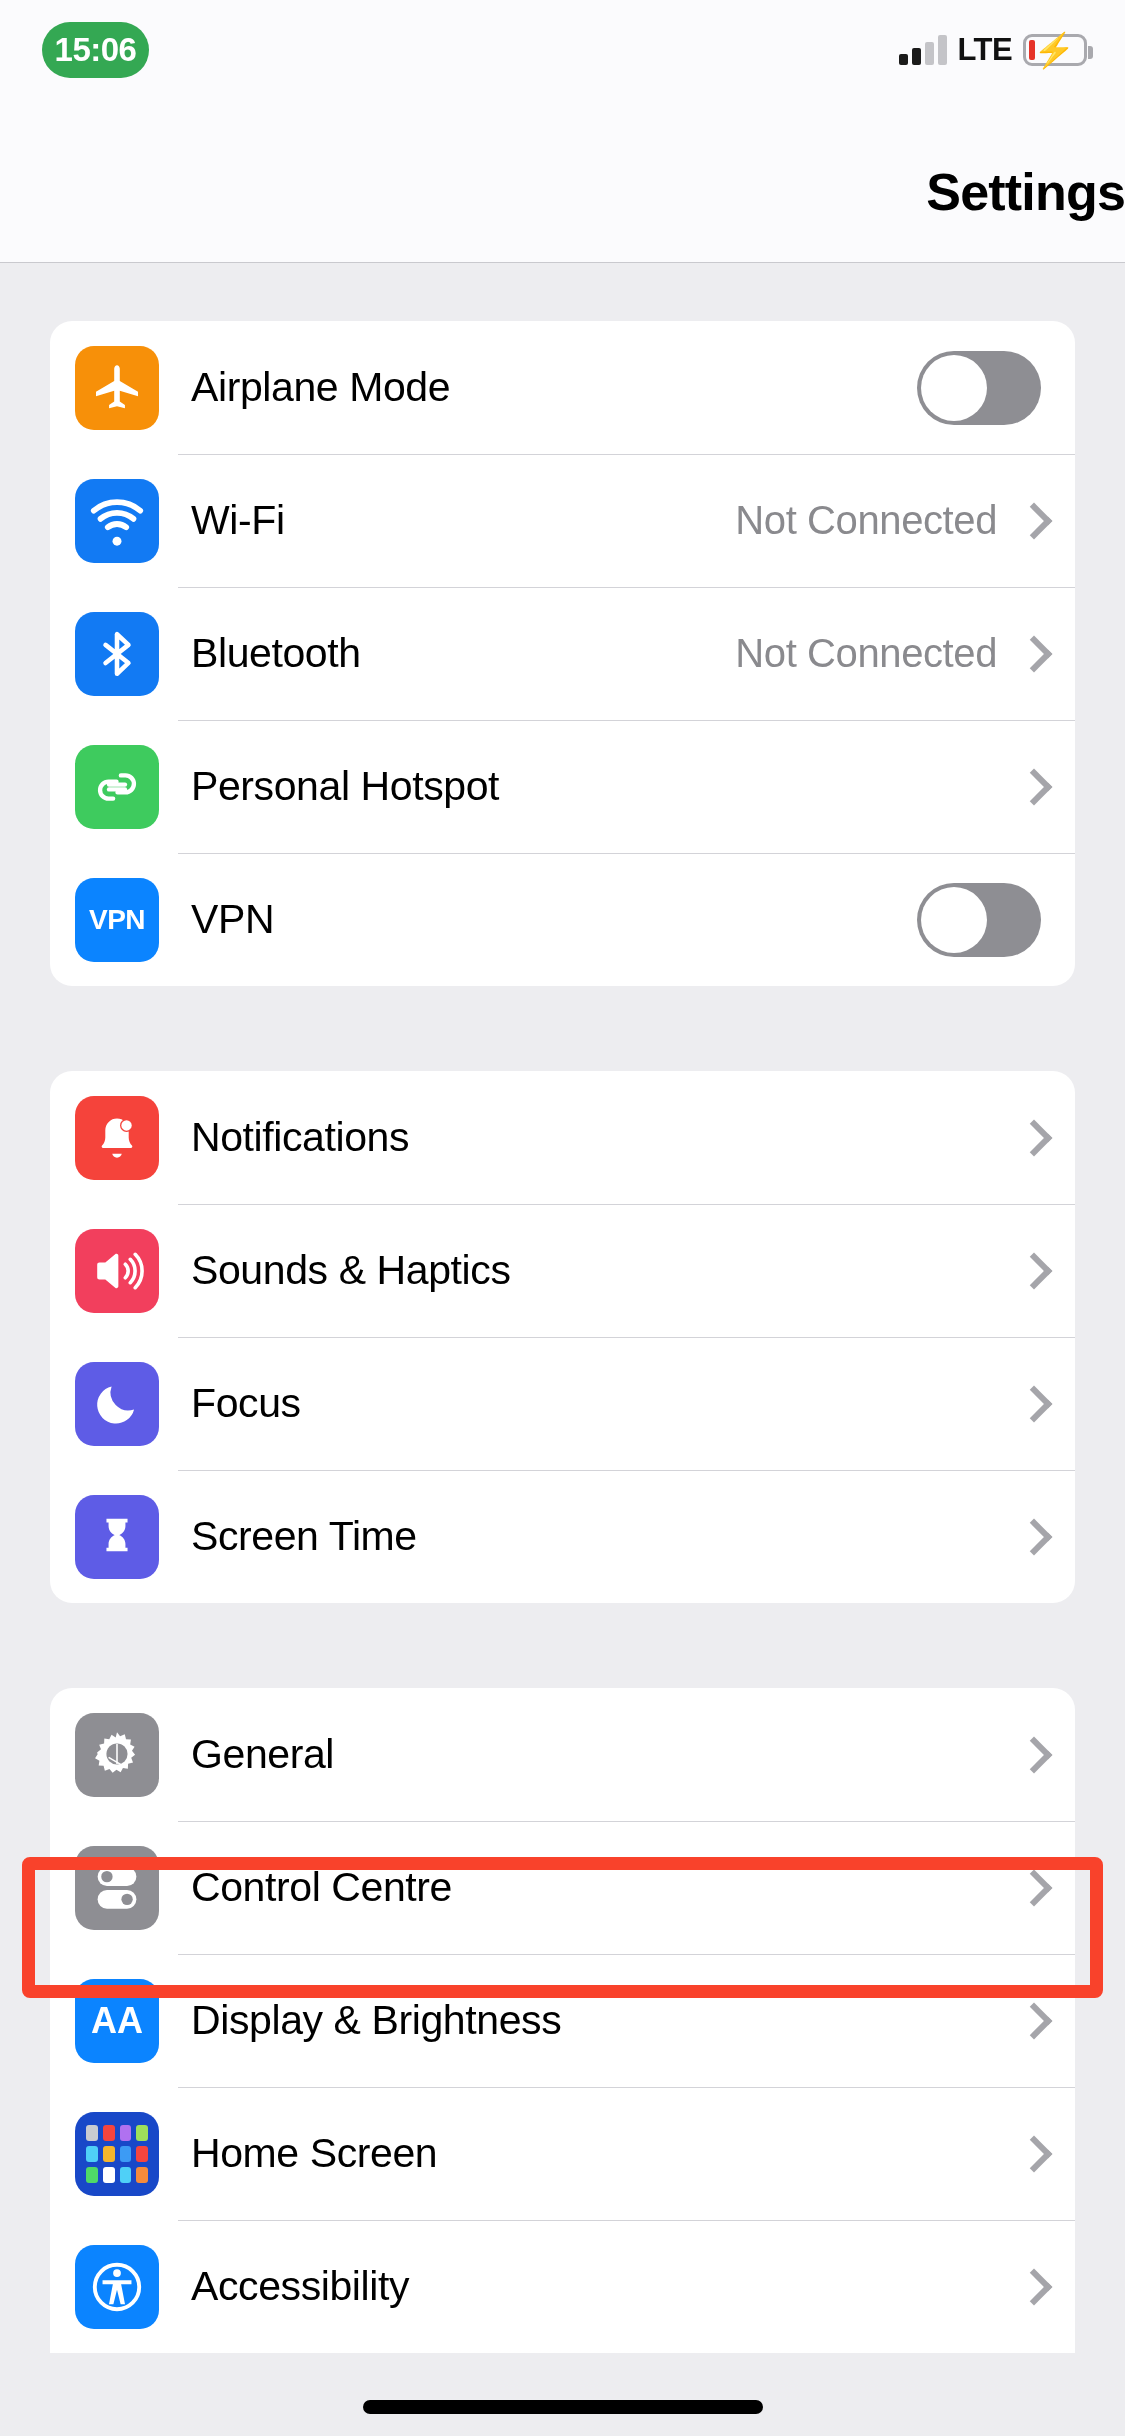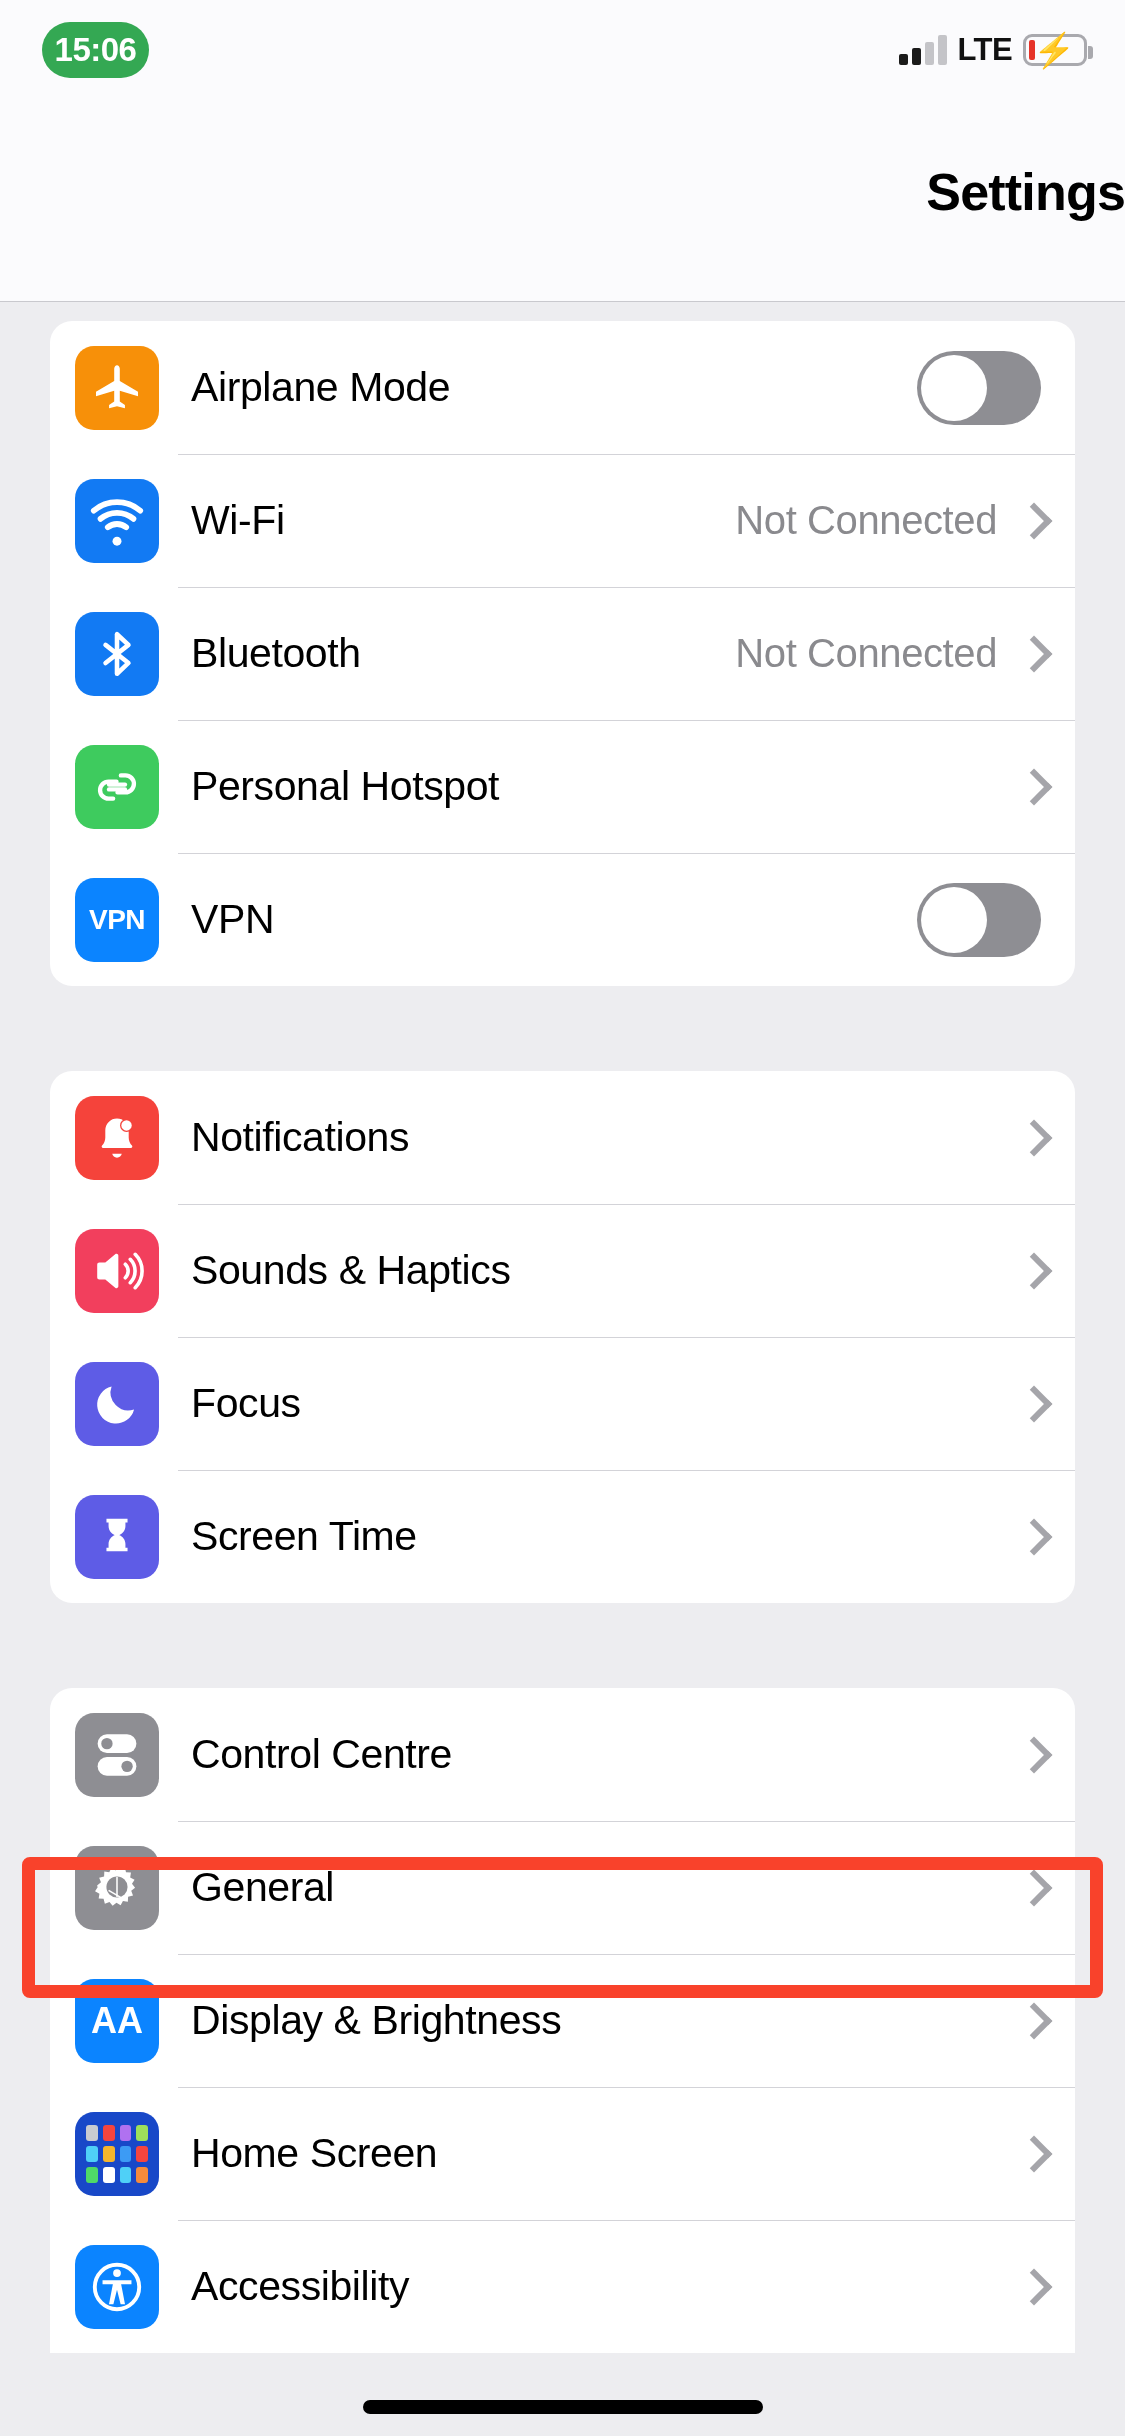--- a/index.html
+++ b/index.html
@@ -57,7 +57,7 @@
 
   
   .navbar {
-    position:absolute; top:0; left:0; width:1125px; height:302px;
+    position:absolute; top:0; left:0; width:1125px; height:263px;
     border-bottom:1px solid #C9C9CE;
     background:#FBFBFD;
   }

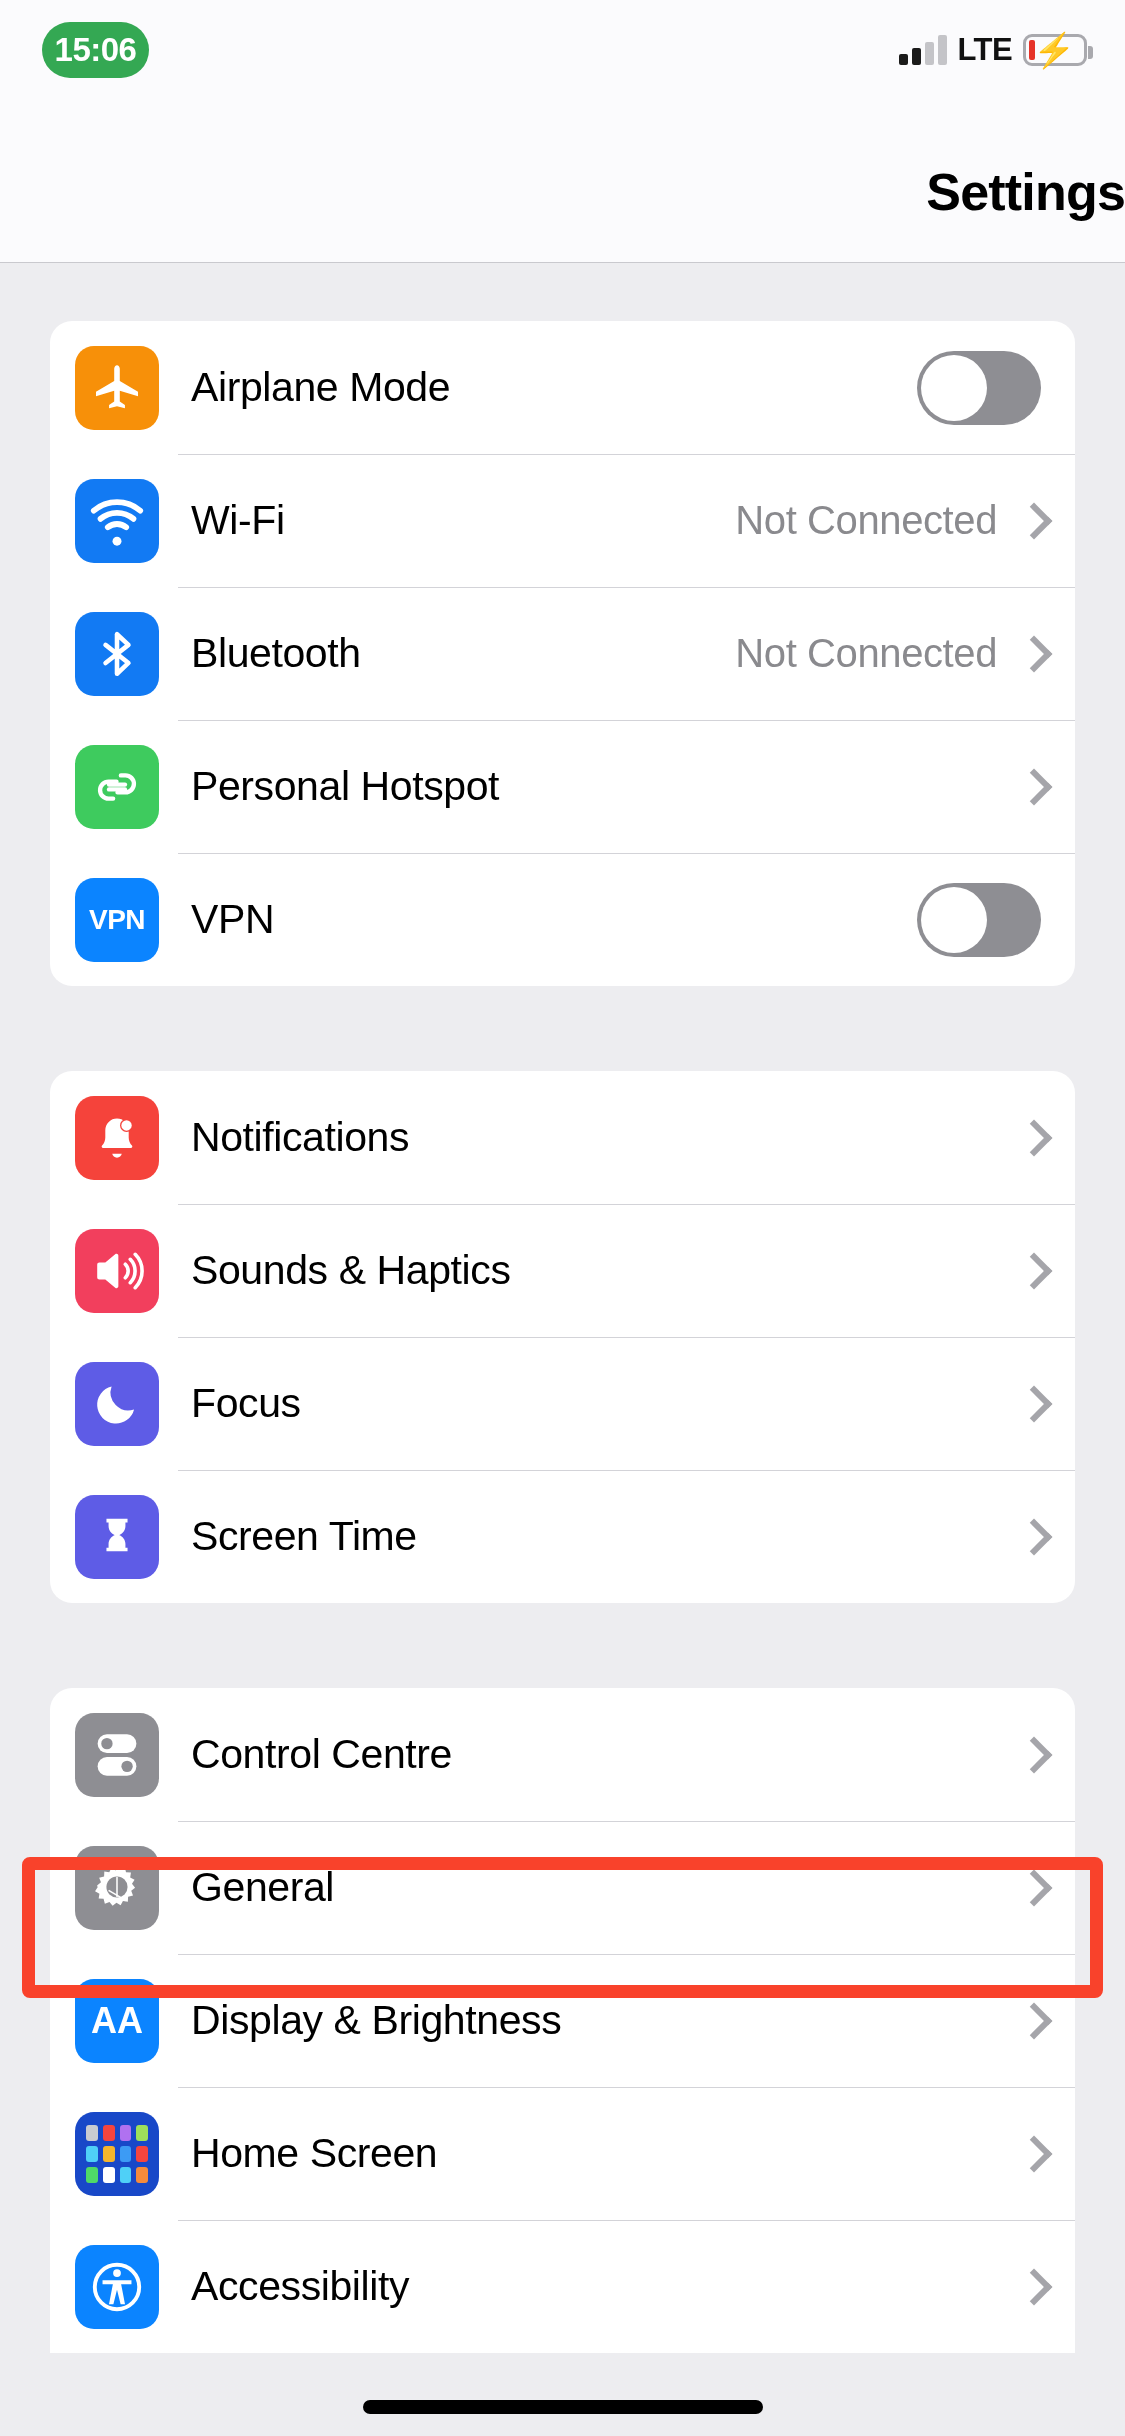--- a/index.html
+++ b/index.html
@@ -316,20 +316,6 @@
       <div class="row">
         <div class="ico c-gray">
           <svg width="62" height="62" viewBox="0 0 24 24">
-            <rect x="4.5" y="4" width="15" height="7.2" rx="3.6" fill="#fff"></rect>
-            <circle cx="8.1" cy="7.6" r="2.2" fill="#8E8E93"></circle>
-            <rect x="4.5" y="12.8" width="15" height="7.2" rx="3.6" fill="#fff"></rect>
-            <circle cx="15.9" cy="16.4" r="2.2" fill="#8E8E93"></circle>
-          </svg>
-        </div>
-        <div class="label">Control Centre</div>
-        <div class="spacer"></div>
-        <div class="chev"></div>
-      </div>
-
-      <div class="row">
-        <div class="ico c-gray">
-          <svg width="62" height="62" viewBox="0 0 24 24">
             <path fill="#fff" d="M12 3.2l1.2 1.5 1.8-.7.5 1.9 1.9.1-.3 1.9 1.7.9-1 1.6 1.2 1.5-1.5 1.2.7 1.8-1.9.5-.1 1.9-1.9-.3-.9 1.7-1.6-1-1.5 1.2-1.2-1.5-1.8.7-.5-1.9-1.9-.1.3-1.9-1.7-.9 1-1.6L4.3 11l1.5-1.2-.7-1.8 1.9-.5.1-1.9 1.9.3.9-1.7 1.6 1L12 3.2z"></path>
             <circle cx="12" cy="11.6" r="4.1" fill="#8E8E93"></circle>
             <path fill="#fff" d="M11.7 7.7h.6v7.8h-.6z"></path>
@@ -338,6 +324,20 @@
           </svg>
         </div>
         <div class="label">General</div>
+        <div class="spacer"></div>
+        <div class="chev"></div>
+      </div>
+
+      <div class="row">
+        <div class="ico c-gray">
+          <svg width="62" height="62" viewBox="0 0 24 24">
+            <rect x="4.5" y="4" width="15" height="7.2" rx="3.6" fill="#fff"></rect>
+            <circle cx="8.1" cy="7.6" r="2.2" fill="#8E8E93"></circle>
+            <rect x="4.5" y="12.8" width="15" height="7.2" rx="3.6" fill="#fff"></rect>
+            <circle cx="15.9" cy="16.4" r="2.2" fill="#8E8E93"></circle>
+          </svg>
+        </div>
+        <div class="label">Control Centre</div>
         <div class="spacer"></div>
         <div class="chev"></div>
       </div>

